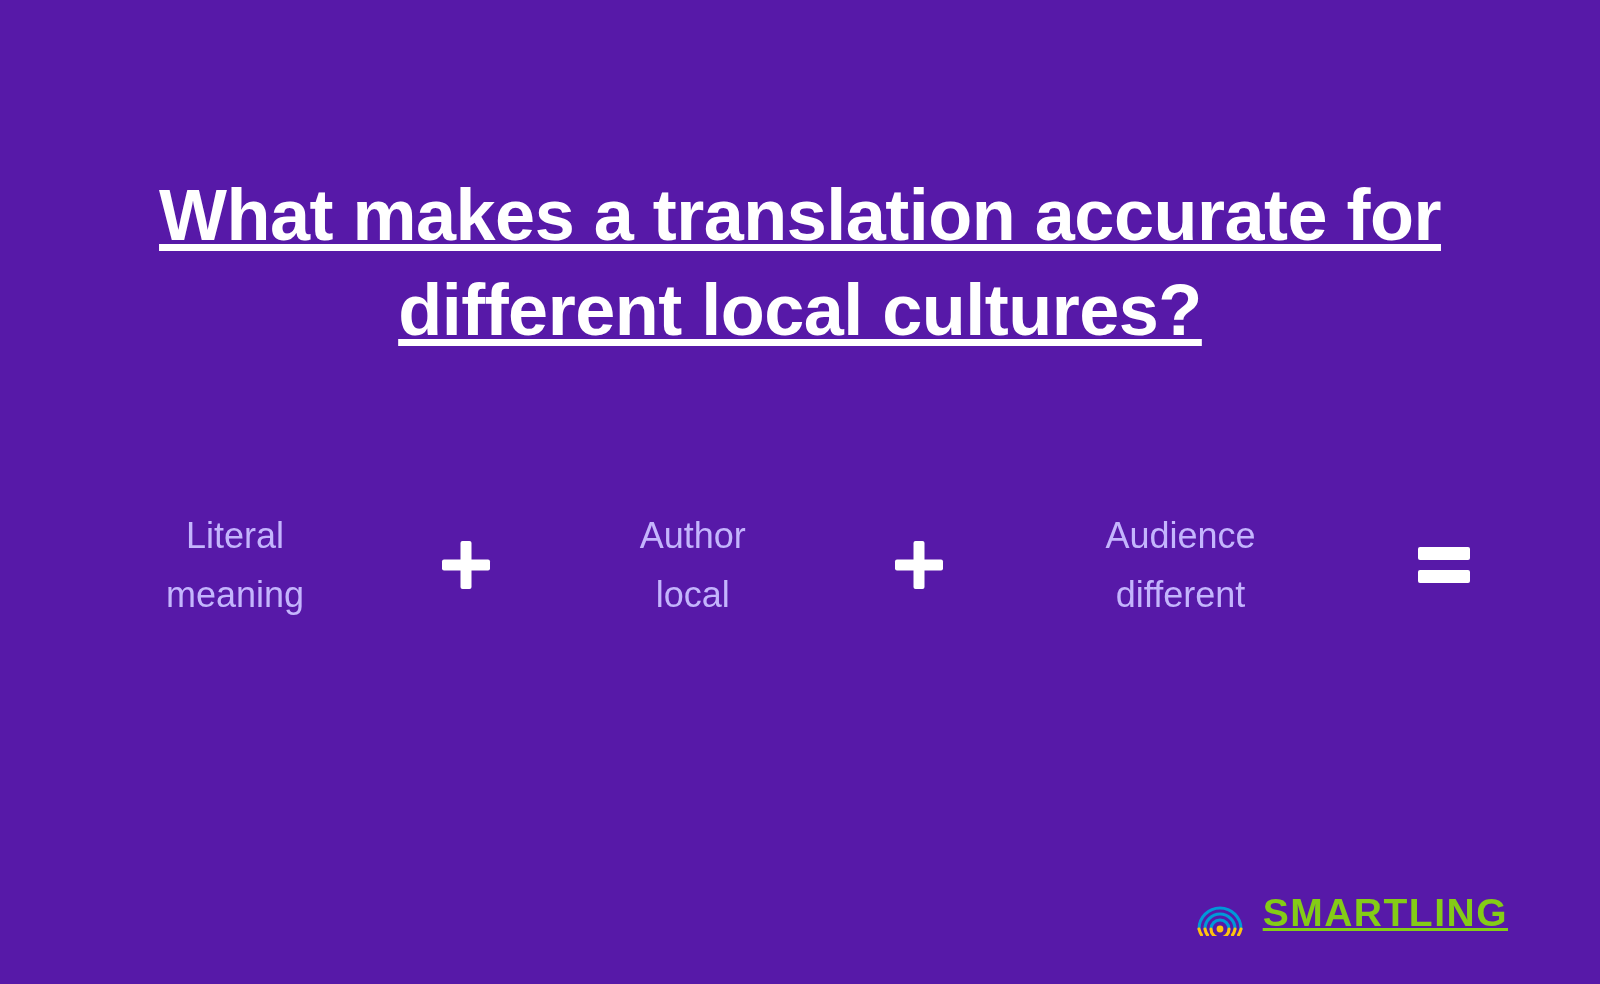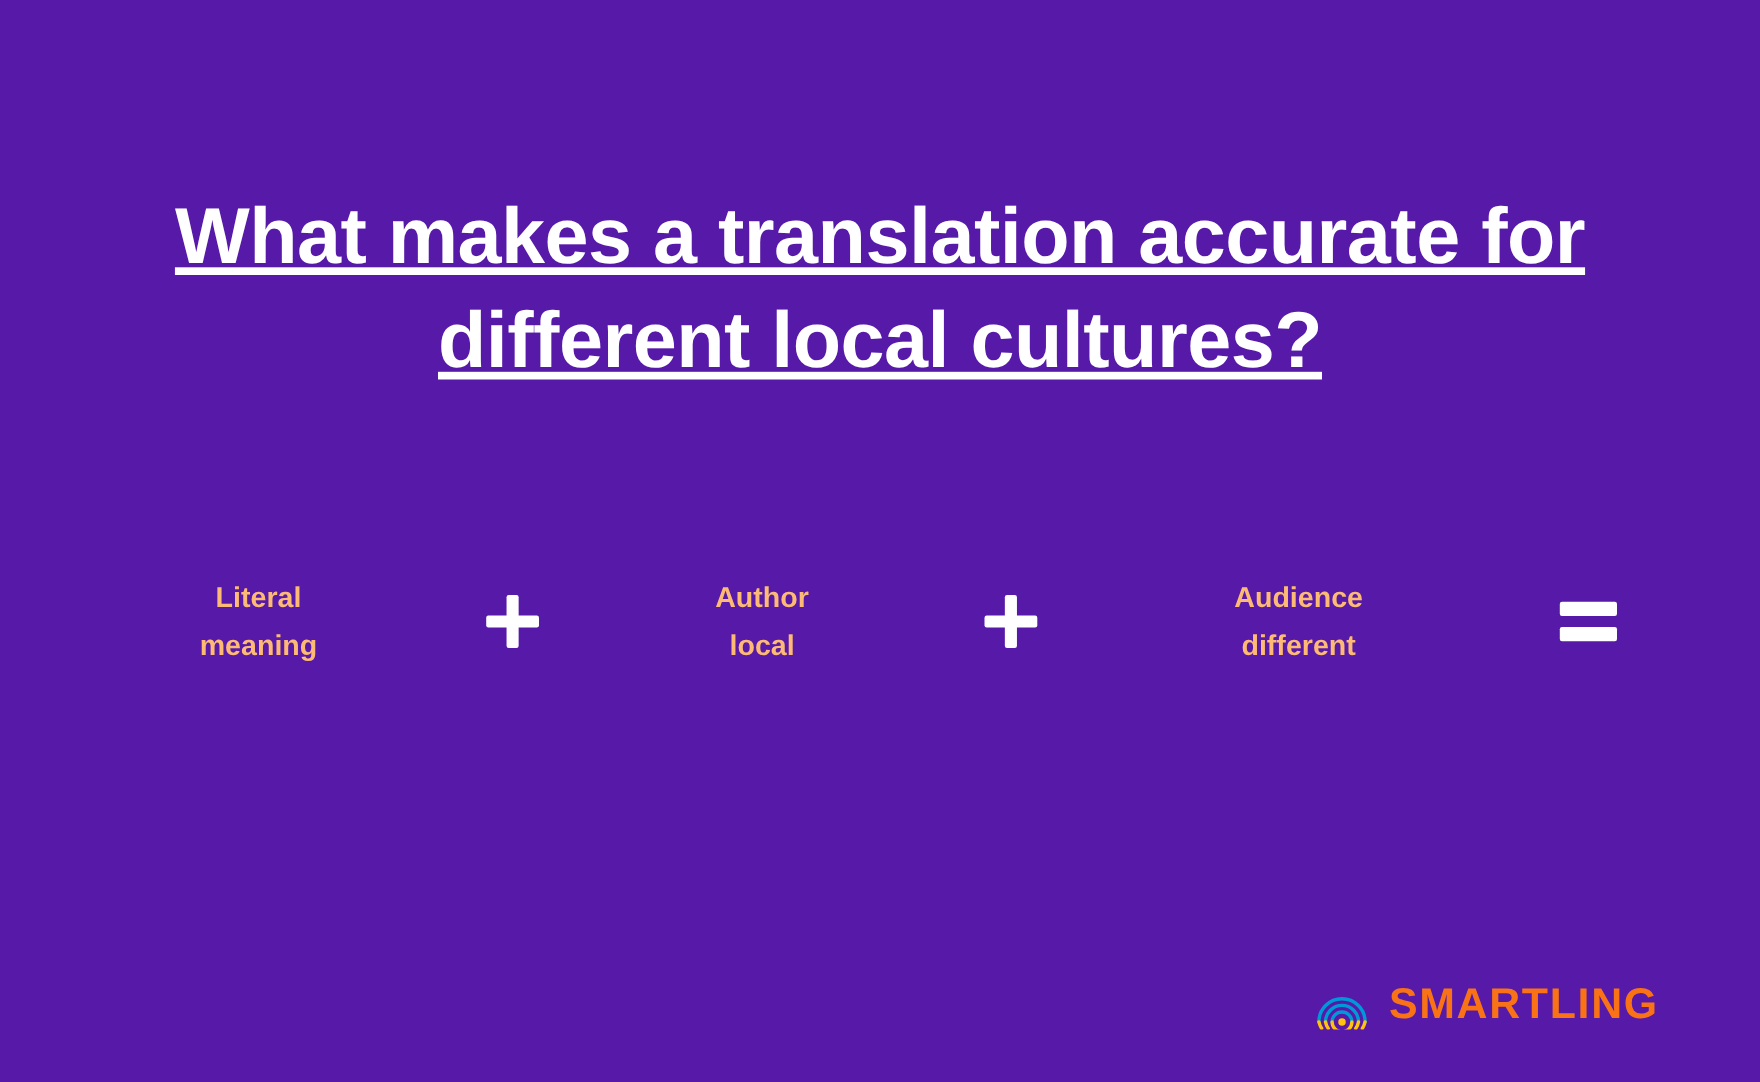--- a/index.html
+++ b/index.html
@@ -54,10 +54,10 @@
 
   .term {
     text-align:center;
-    font-size:26px;
-    font-weight:bold;
+    font-size:36px;
+    font-weight:normal;
     line-height:1.65;
-    color:#fdba74;
+    color:#c4b5fd;
     white-space:pre-line;
     flex:0 0 auto;
   }

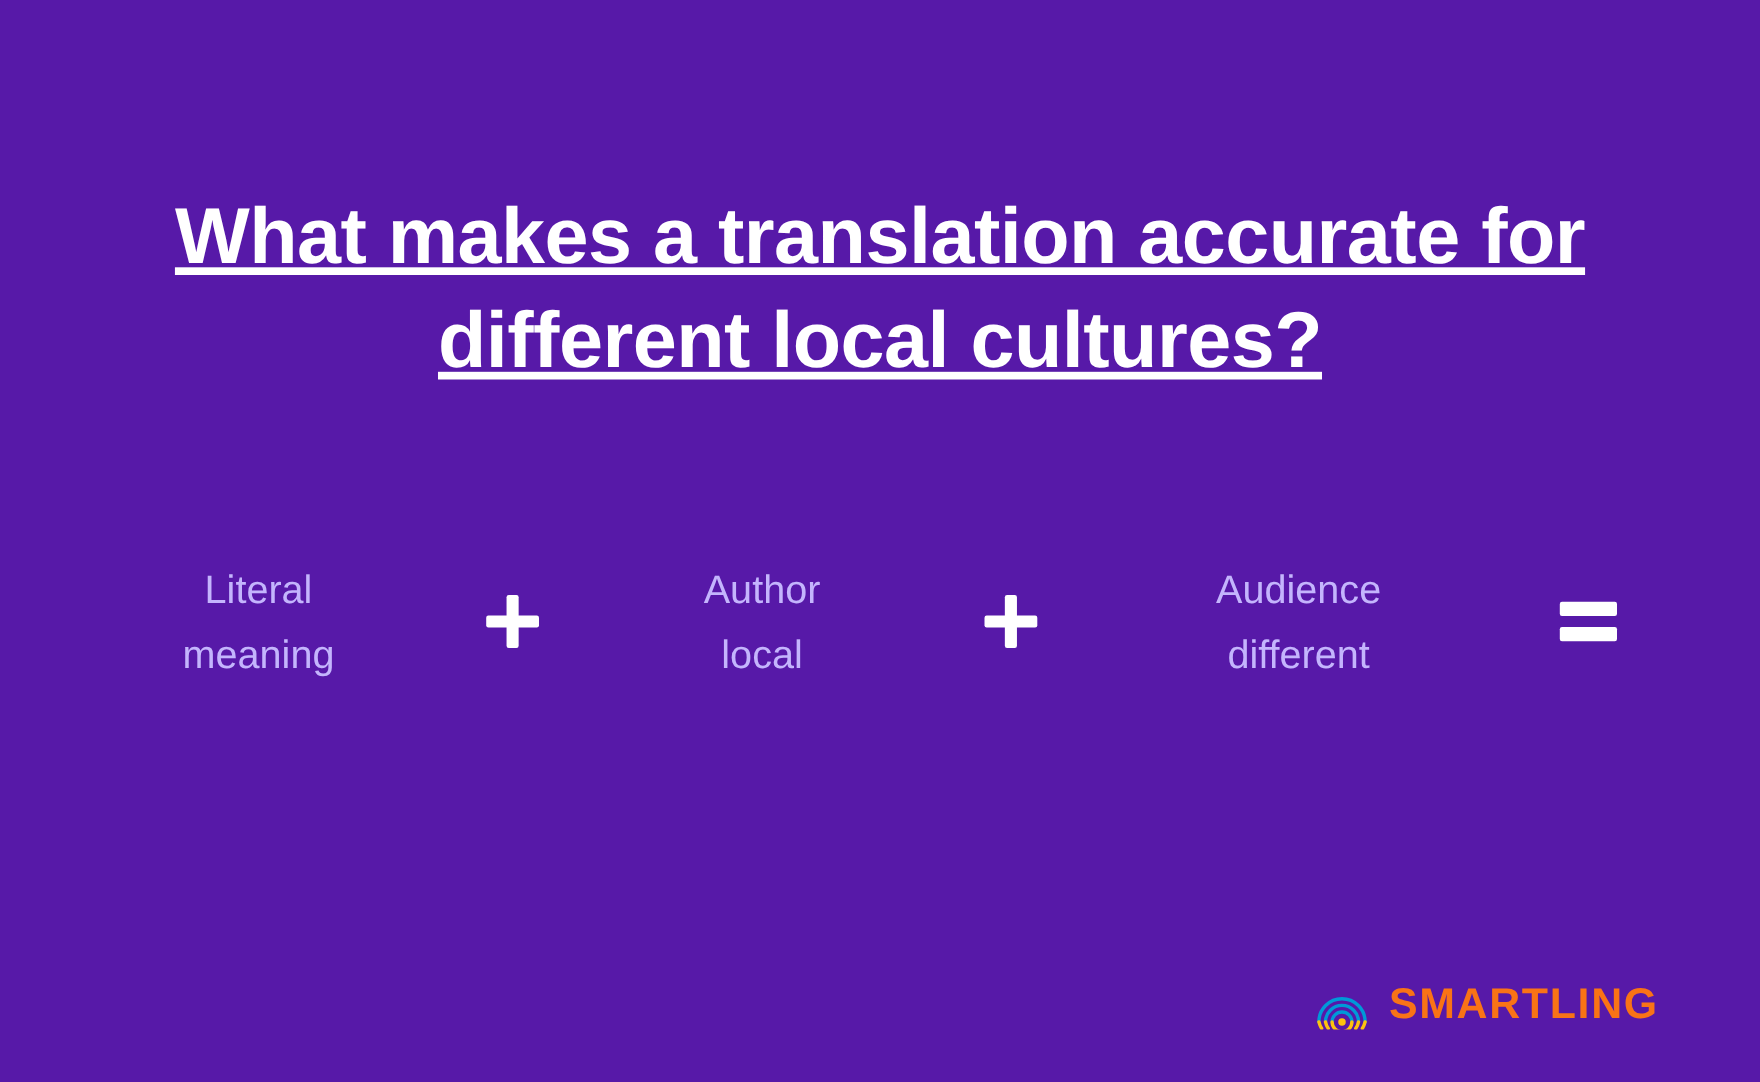--- a/index.html
+++ b/index.html
@@ -143,8 +143,9 @@
     font-size:39px;
     font-weight:bold;
     letter-spacing:1.5px;
-    color:#f97316;
+    color:#84cc16;
     line-height:1;
+    text-decoration:underline;
   }
 </style>
 </head>

